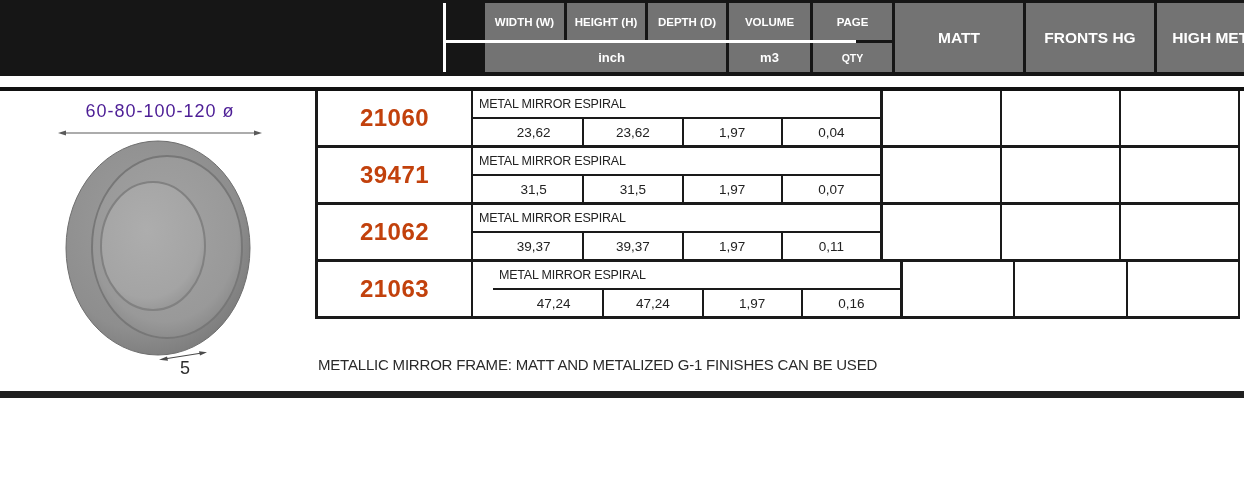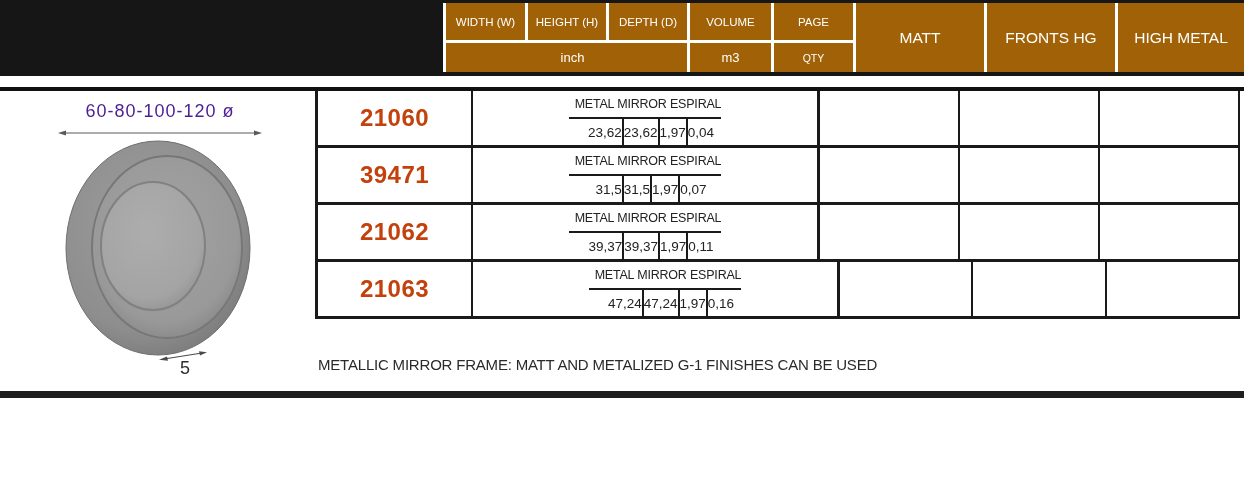--- a/index.html
+++ b/index.html
@@ -18,7 +18,7 @@
   .hdr .hsep { position:absolute; left:443px; top:40px; width:413px; height:3px; background:#ffffff; }
   .hdr .cell {
     position:absolute; display:flex; align-items:center; justify-content:center;
-    color:#ffffff; font-weight:normal; text-align:center; background:#a16207;
+    color:#ffffff; font-weight:bold; text-align:center; background:#737373;margin-left:39px;
   }
   .c-width  { left:446px; top:3px;  width:79px;  height:37px; font-size:11.5px; }
   .c-height { left:528px; top:3px;  width:78px;  height:37px; font-size:11.5px; }

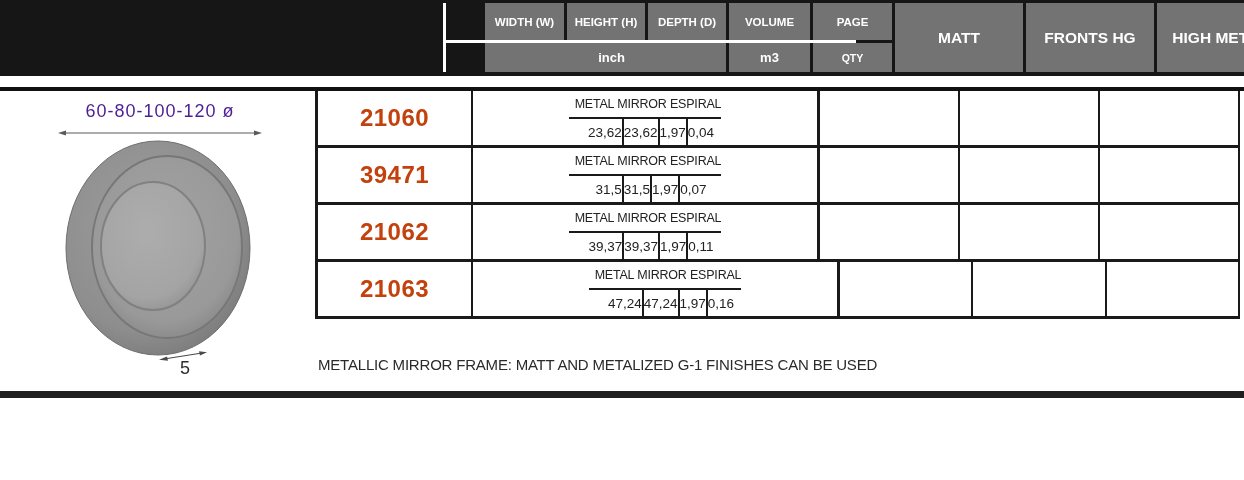--- a/index.html
+++ b/index.html
@@ -61,7 +61,7 @@
     display:flex; align-items:center; justify-content:center;
     font-size:24px; font-weight:bold; letter-spacing:0.5px; color:#c2410c;
   }
-  .mid-cell { width:347px; border-right:3px solid #1a1a1a; display:flex; flex-direction:column;align-items:center; }
+  .mid-cell { width:410px; border-right:3px solid #1a1a1a; display:flex; flex-direction:column; }
   .name-cell {
     height:28px; border-bottom:2px solid #1a1a1a;
     display:flex; align-items:center; padding-left:6px;

